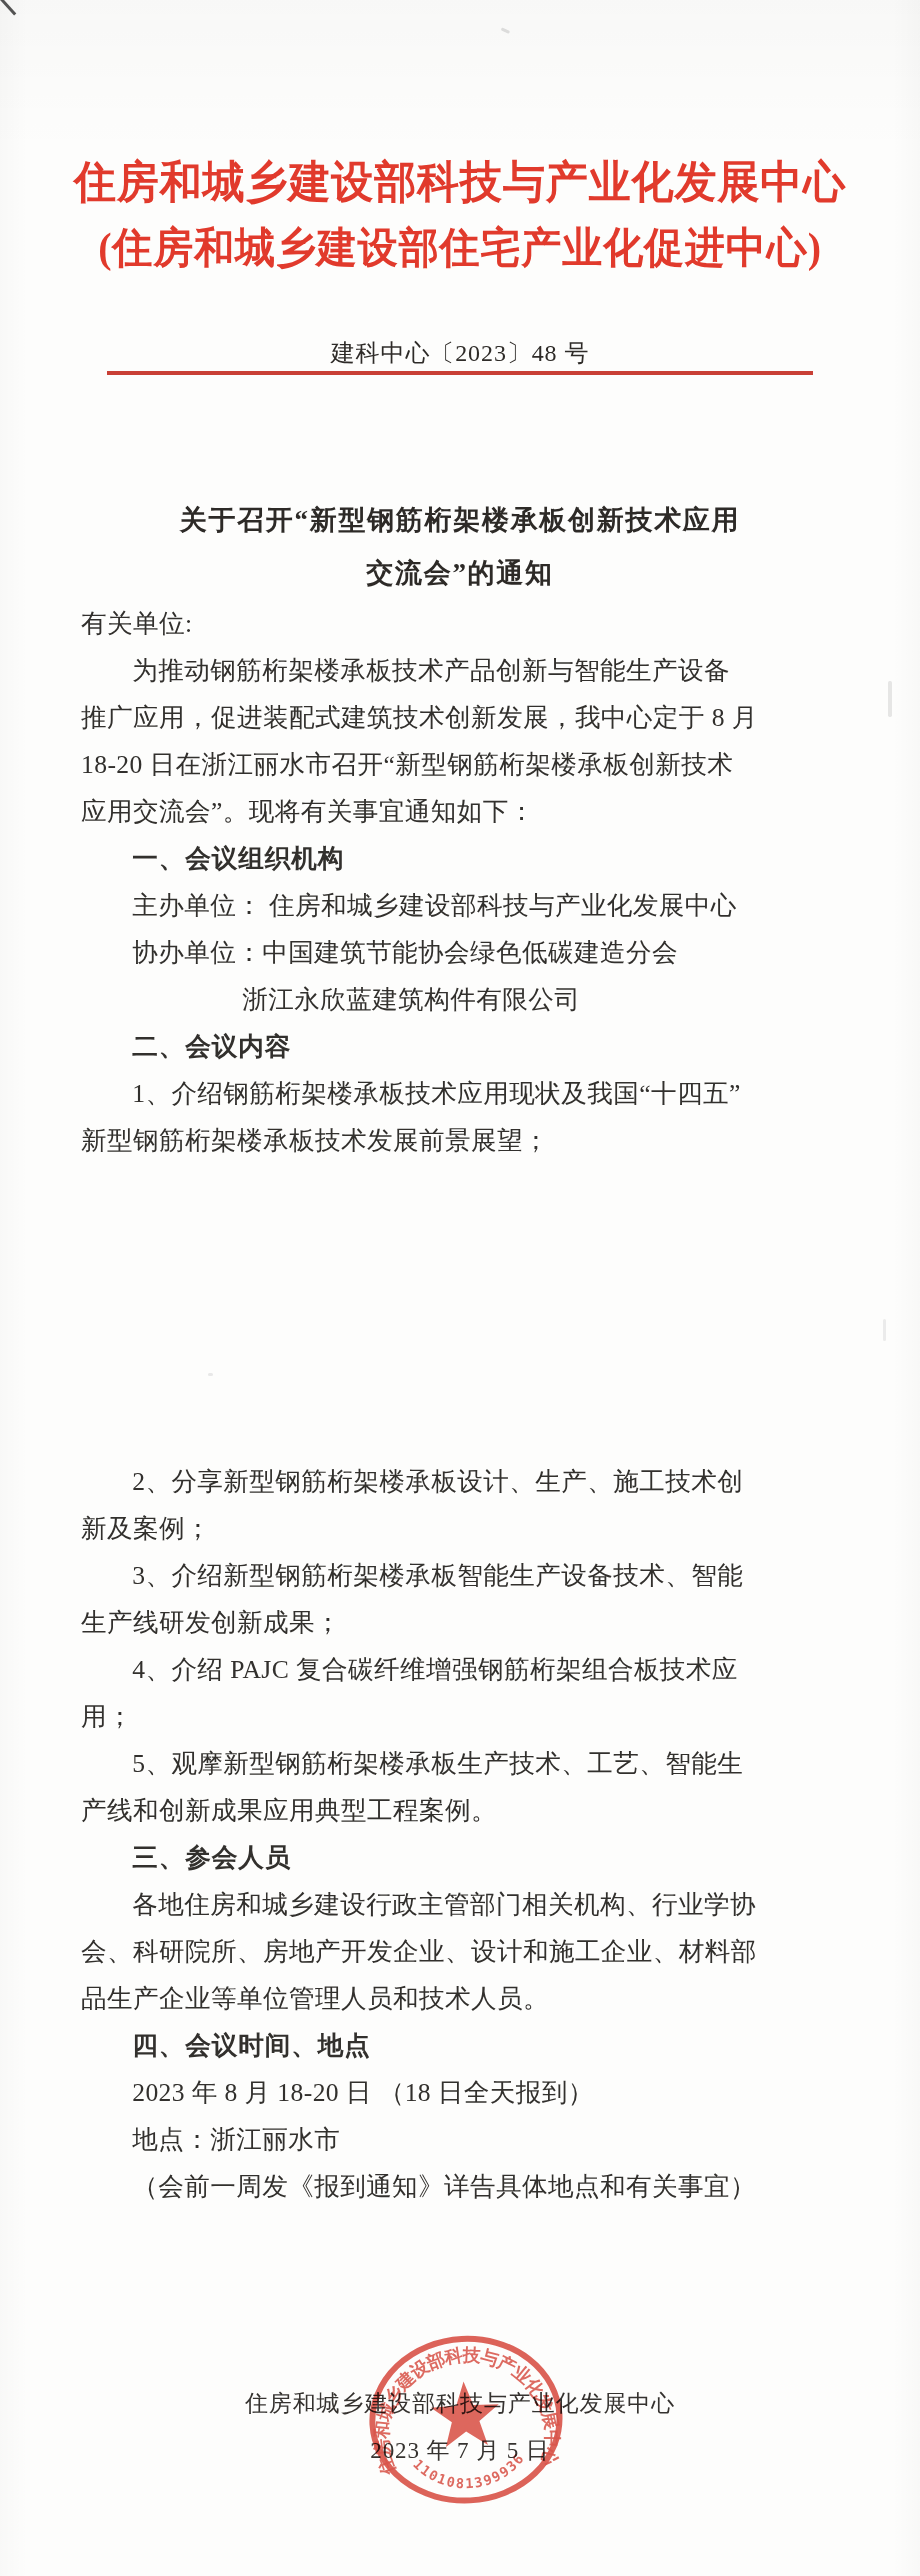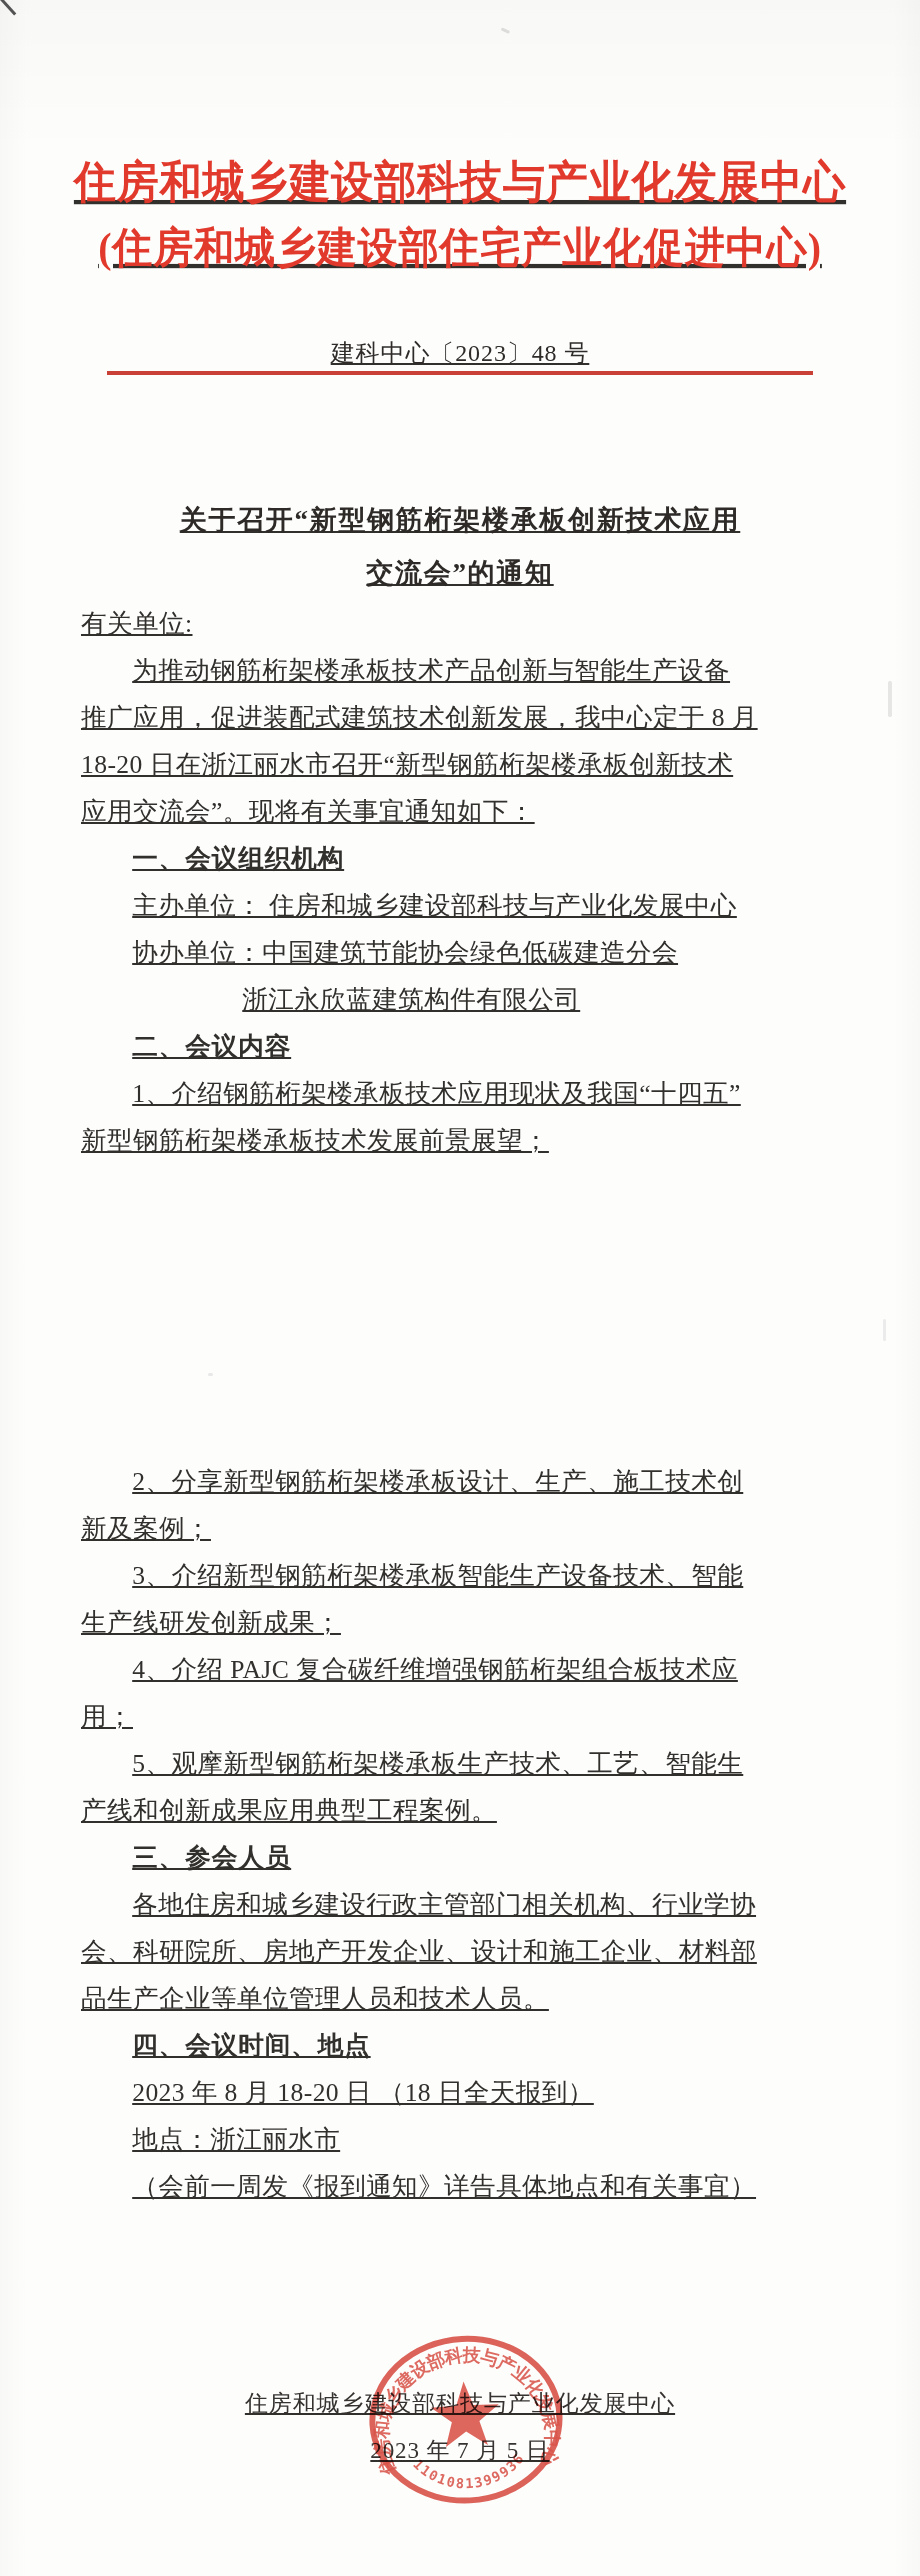--- a/index.html
+++ b/index.html
@@ -8,7 +8,6 @@
     background:#fdfdfc;overflow:hidden;
     font-family:"Liberation Serif","DejaVu Serif",serif;
     color:#32302d;
-    text-decoration:underline;
   }
   .page::before{
     content:"";position:absolute;inset:0;pointer-events:none;

